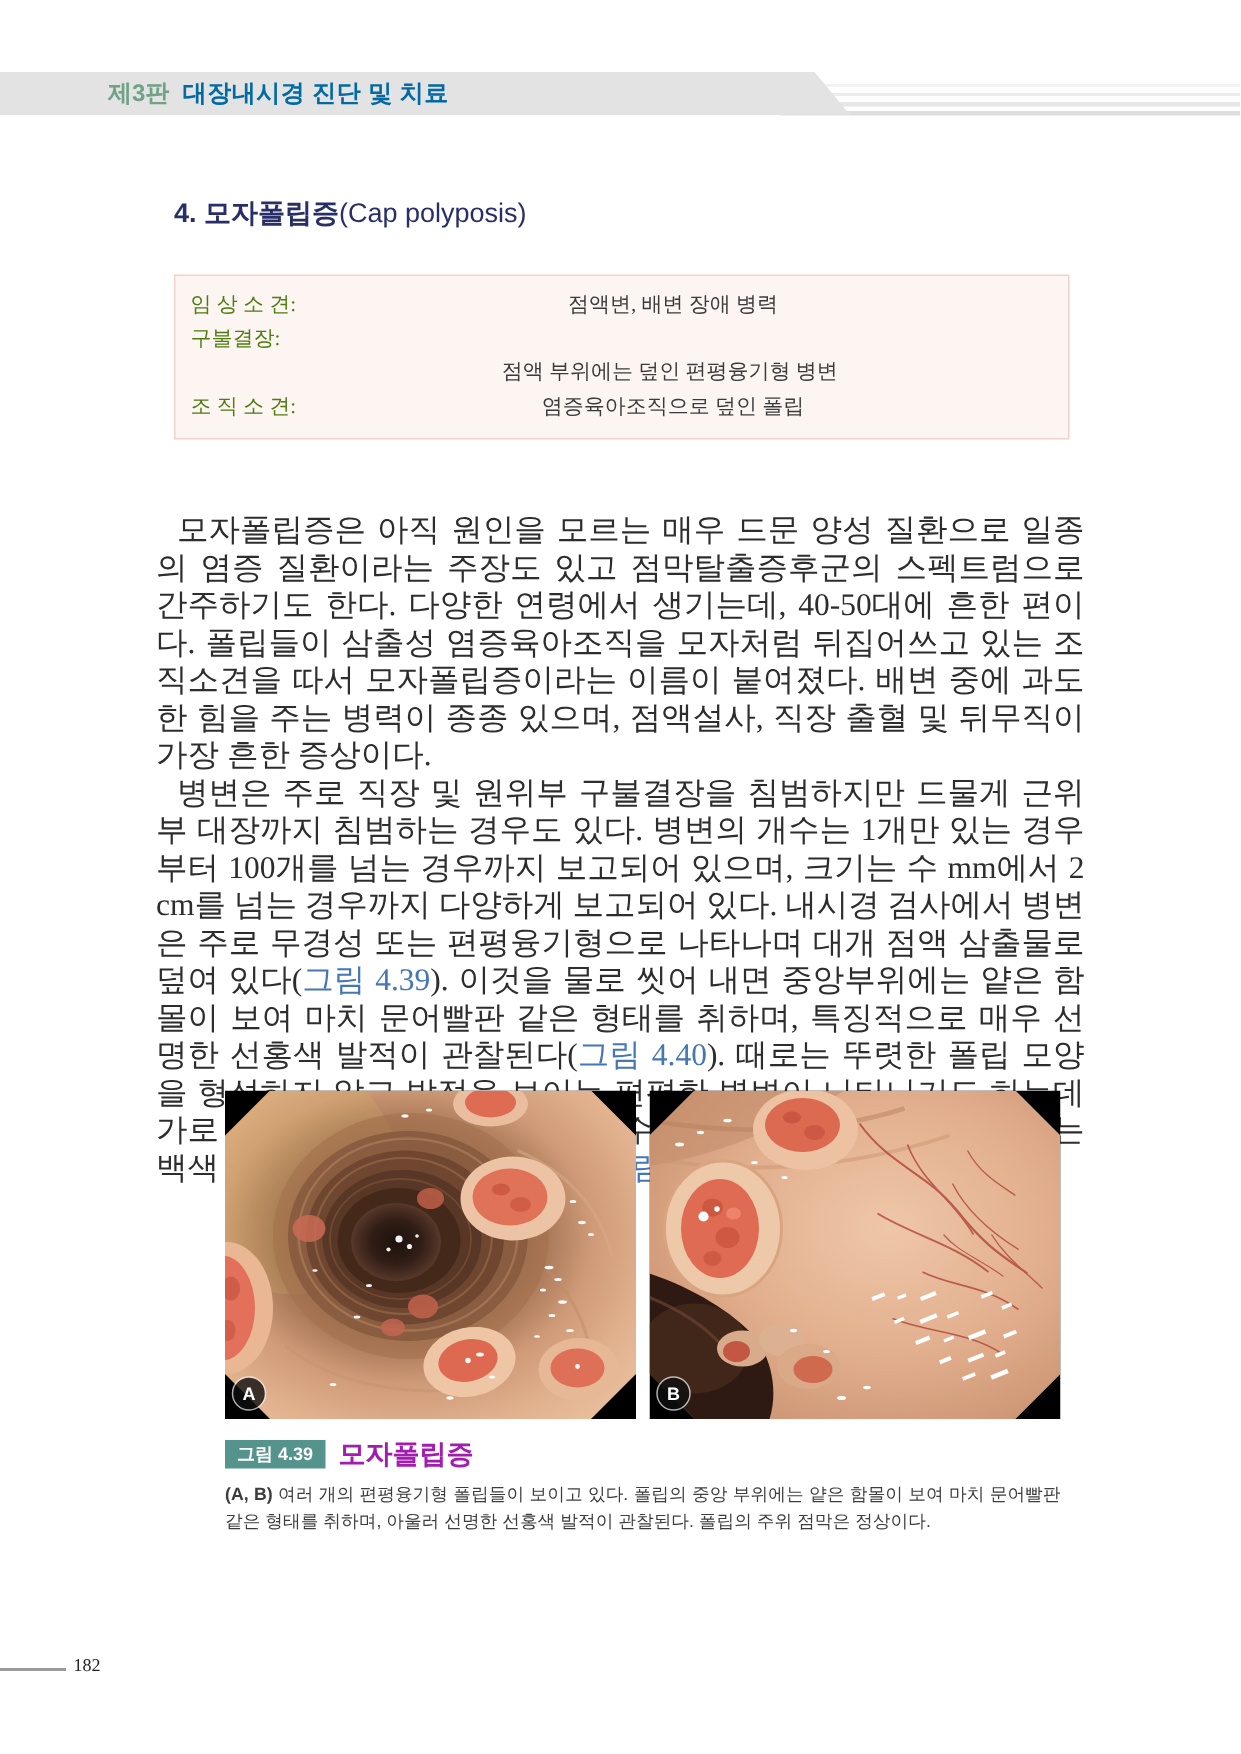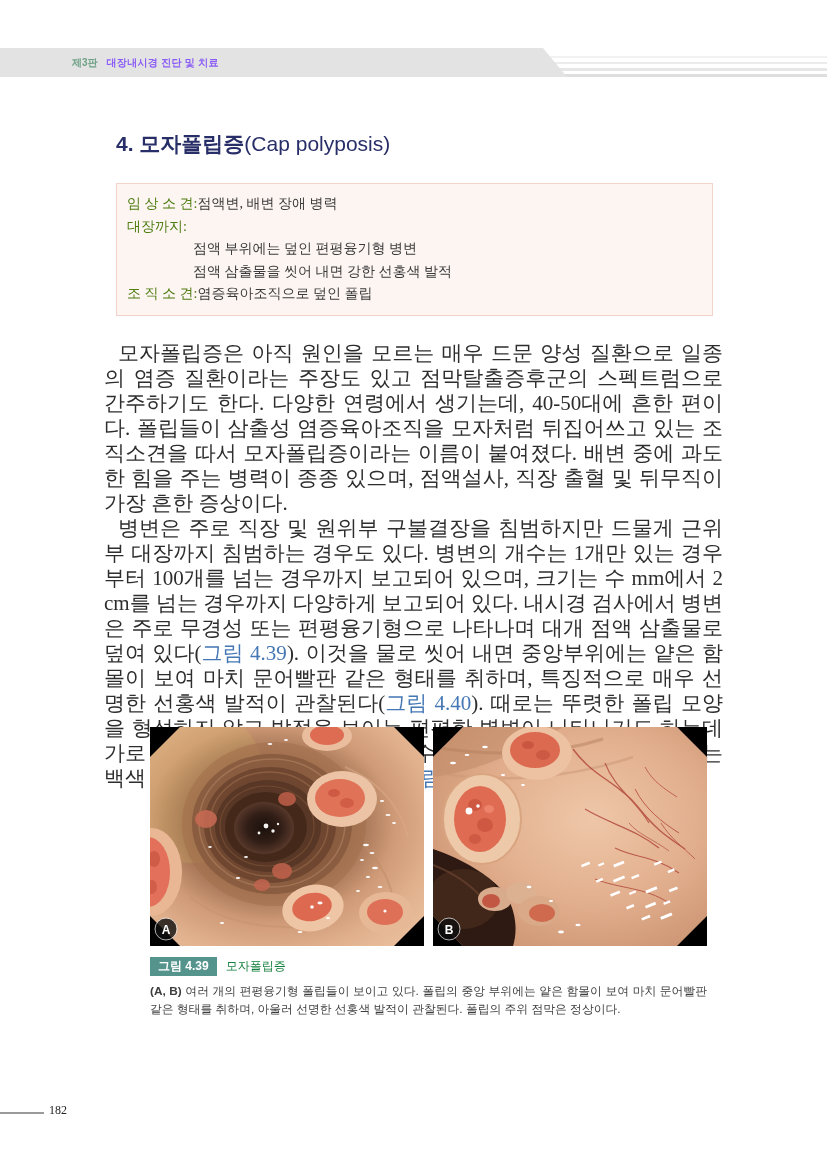--- a/index.html
+++ b/index.html
@@ -25,7 +25,7 @@
     position:absolute; left:72px; top:48px; height:29px;
     display:flex; align-items:center; gap:9px;
     font-family:"Liberation Sans","DejaVu Sans",sans-serif;
-    font-size:10px; font-weight:bold;
+    font-size:16px; font-weight:bold;
   }
   .edition { color:#6fa287; }
   .book-title { color:#8b5cf6; letter-spacing:0.3px; }

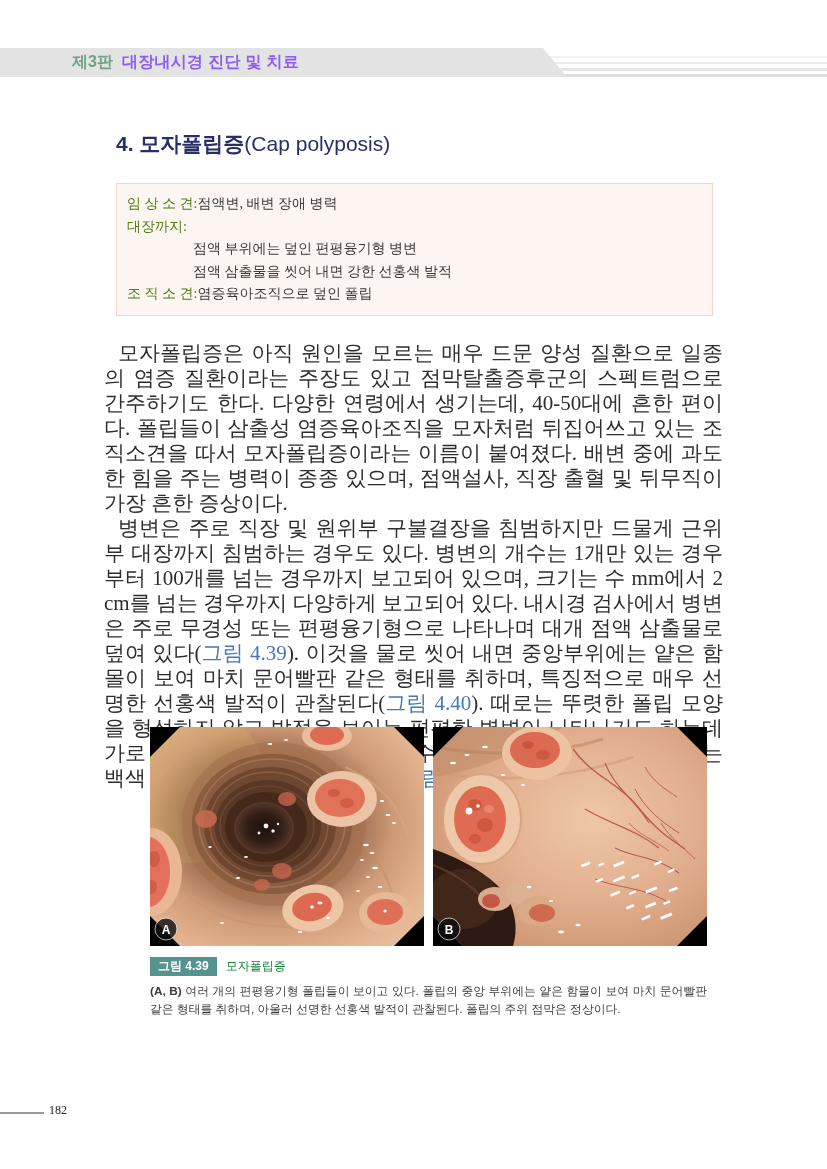--- a/index.html
+++ b/index.html
@@ -28,7 +28,7 @@
     font-size:16px; font-weight:bold;
   }
   .edition { color:#6fa287; }
-  .book-title { color:#8b5cf6; letter-spacing:0.3px; }
+  .book-title { color:#0369a1; letter-spacing:0.3px; }
 
   
   .section-title {

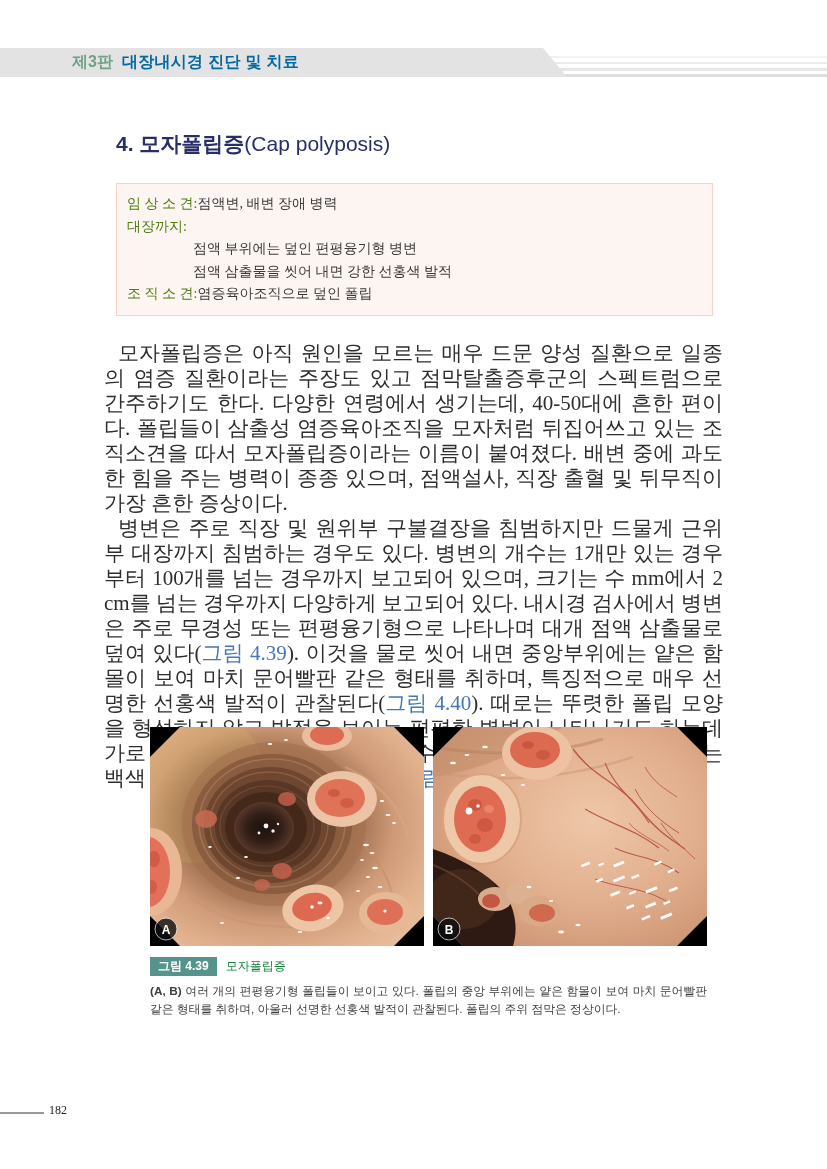--- a/index.html
+++ b/index.html
@@ -34,7 +34,7 @@
   .section-title {
     position:absolute; left:116px; top:130px;
     font-family:"Liberation Sans","DejaVu Sans",sans-serif;
-    font-size:21px; color:#282f68;
+    font-size:18px; color:#282f68;
   }
   .section-title .main { font-weight:bold; }
   .section-title .latin { font-weight:normal; }

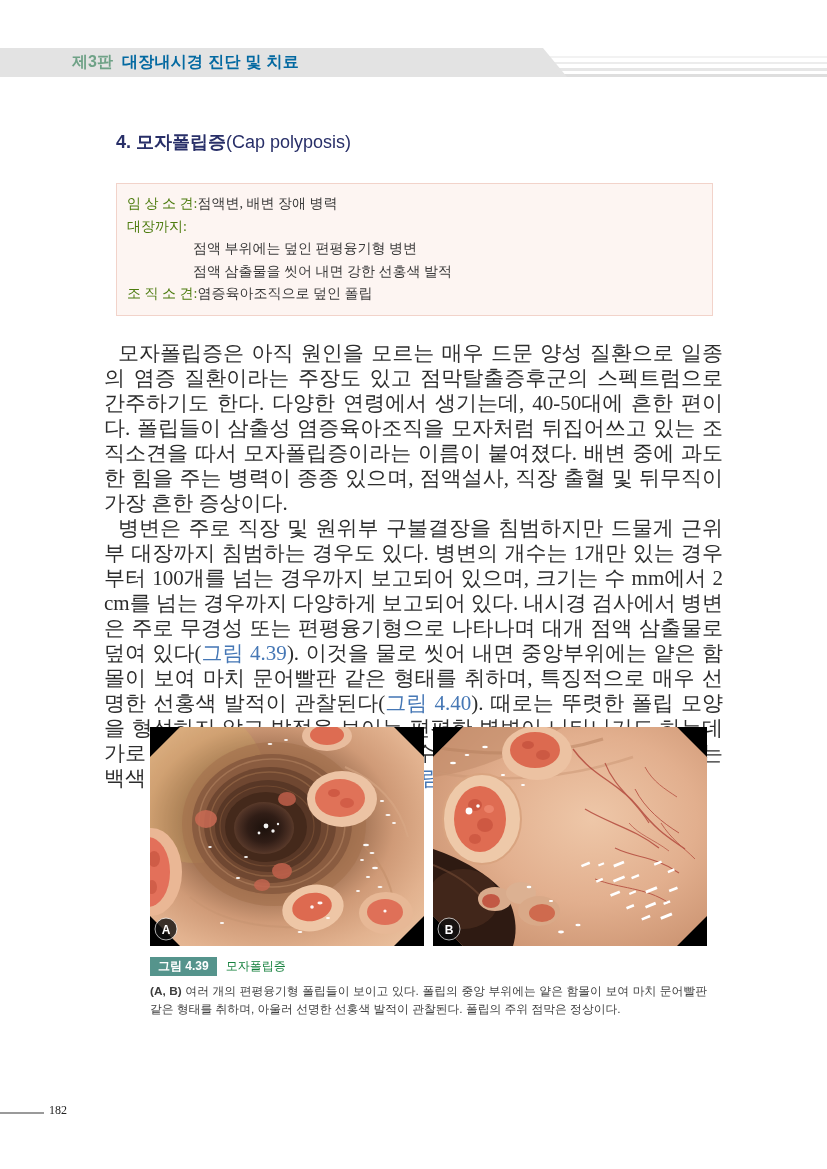--- a/index.html
+++ b/index.html
@@ -48,7 +48,7 @@
   }
   .findings-row { display:flex; }
   .findings-label { flex:0 0 66px; color:#4d7c0f; white-space:pre; }
-  .findings-text { flex:1; }
+  .findings-text { flex:1;text-align:center; }
 
   
   .body-text {

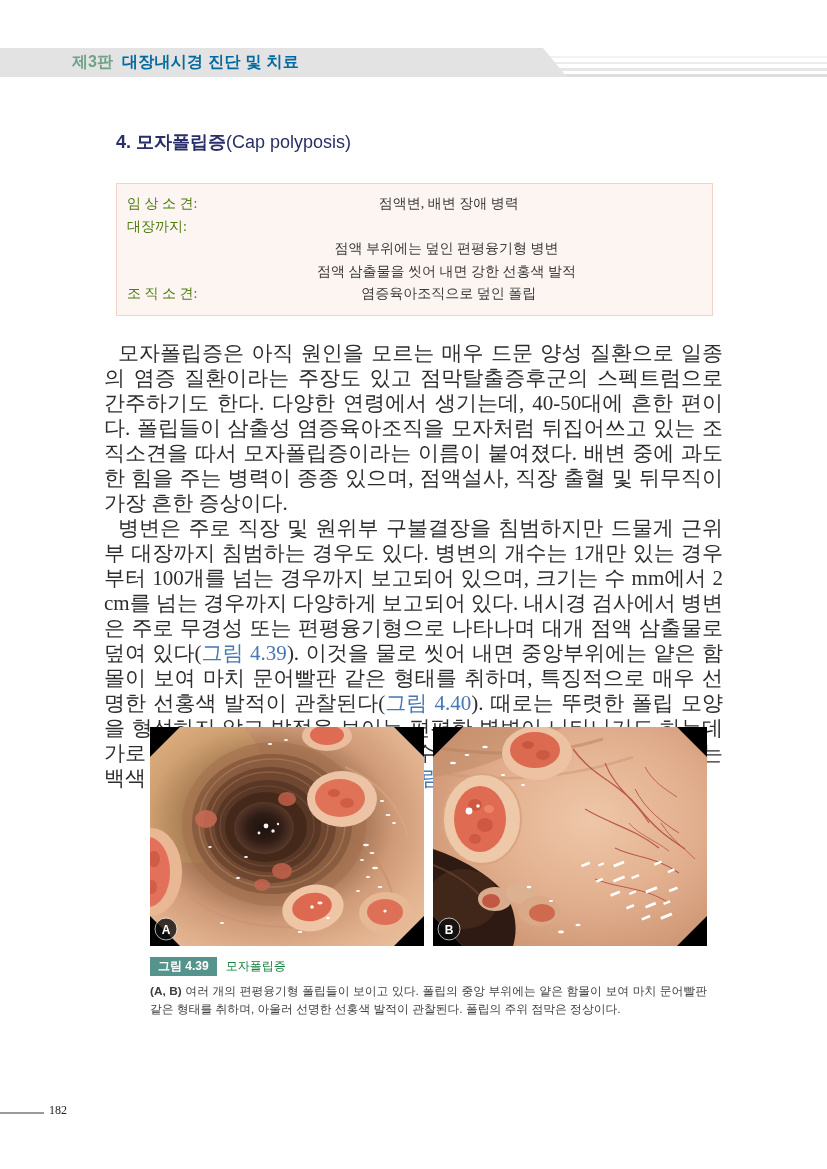--- a/index.html
+++ b/index.html
@@ -113,7 +113,7 @@
       <span class="findings-text">점액변, 배변 장애 병력</span>
     </div>
     <div class="findings-row">
-      <span class="findings-label">대장까지:</span>
+      <span class="findings-label">구불결장:</span>
     </div>
     <div class="findings-row">
       <span class="findings-label"></span>

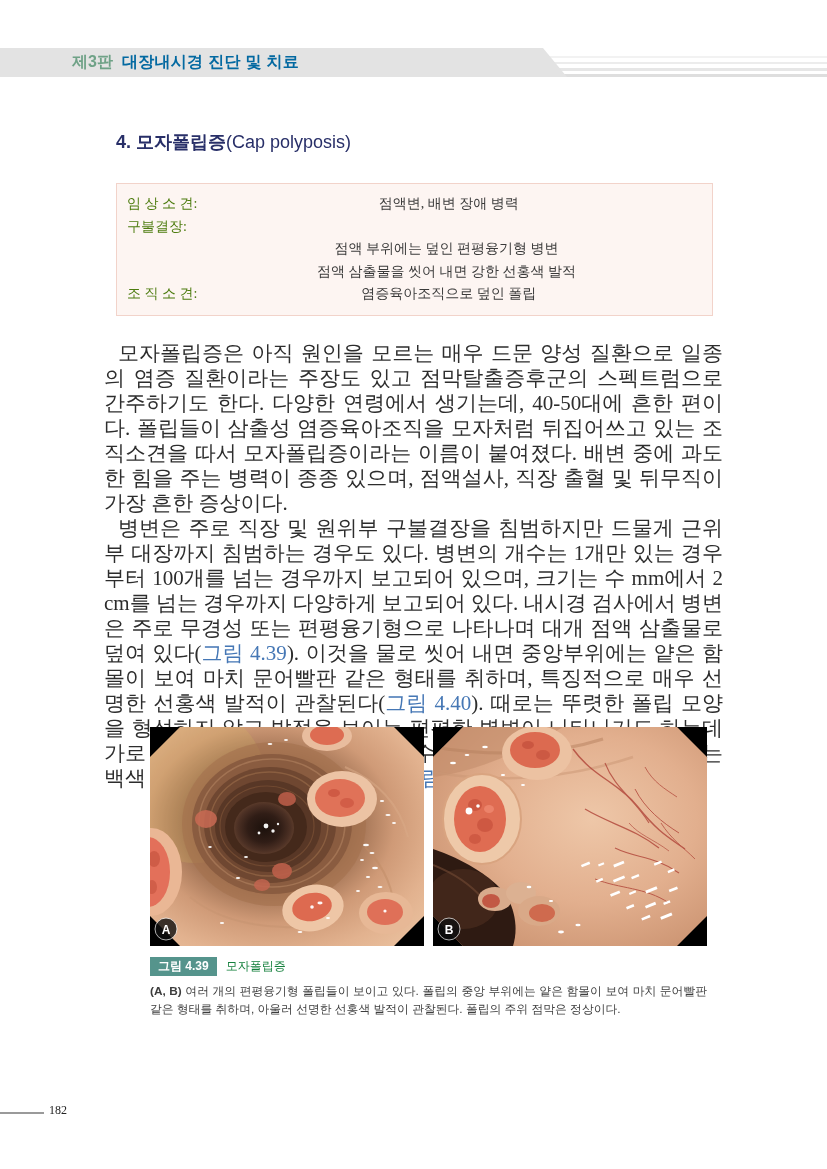--- a/index.html
+++ b/index.html
@@ -118,10 +118,6 @@
     <div class="findings-row">
       <span class="findings-label"></span>
       <span class="findings-text">점액 부위에는 덮인 편평융기형 병변</span>
-    </div>
-    <div class="findings-row">
-      <span class="findings-label"></span>
-      <span class="findings-text">점액 삼출물을 씻어 내면 강한 선홍색 발적</span>
     </div>
     <div class="findings-row">
       <span class="findings-label">조 직 소 견:</span>

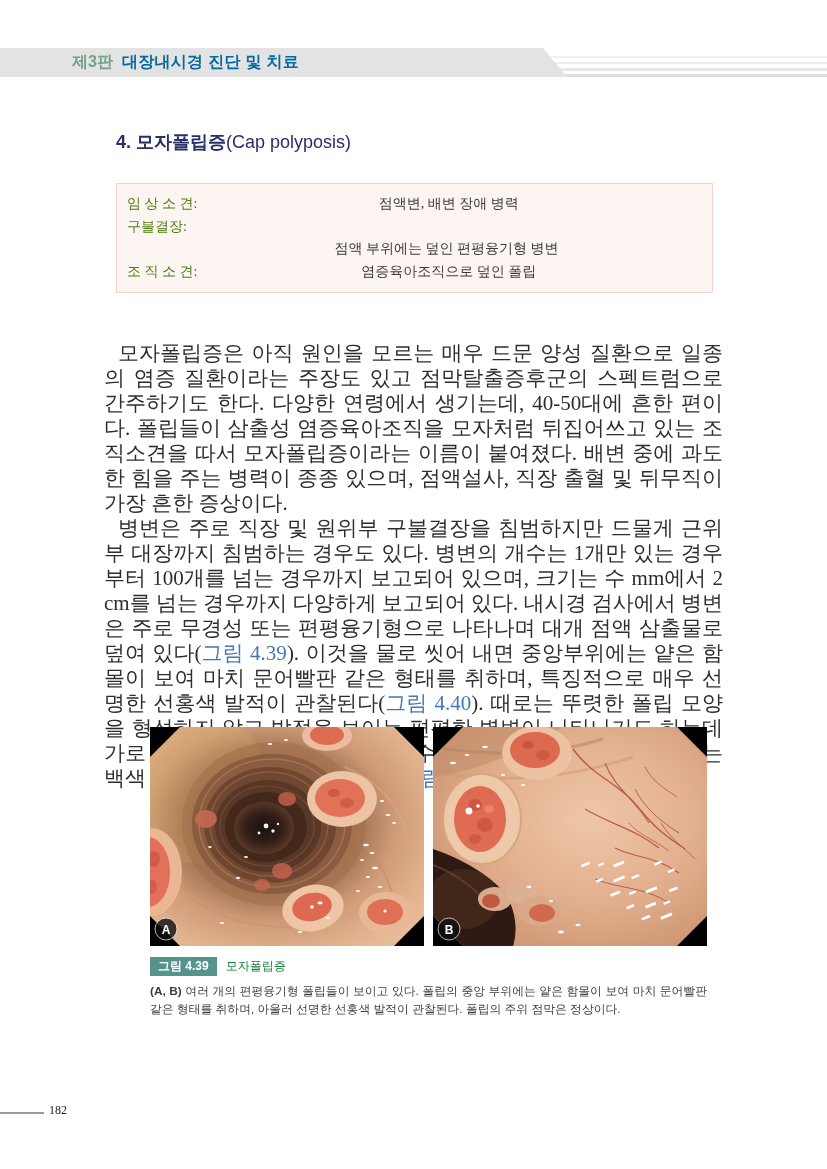--- a/index.html
+++ b/index.html
@@ -70,7 +70,7 @@
     background:#55948c; color:#ffffff; font-size:12px; font-weight:bold;
     padding:2px 8px 3px 8px; line-height:14px;
   }
-  .caption-title { font-size:12px; font-weight:normal; color:#15803d; }
+  .caption-title { font-size:18px; font-weight:bold; color:#a21caf; }
   .caption-text {
     margin-top:7px; font-family:"Liberation Sans","DejaVu Sans",sans-serif;
     font-size:11.8px; line-height:17.5px; color:#3d3d3d; text-align:justify;

